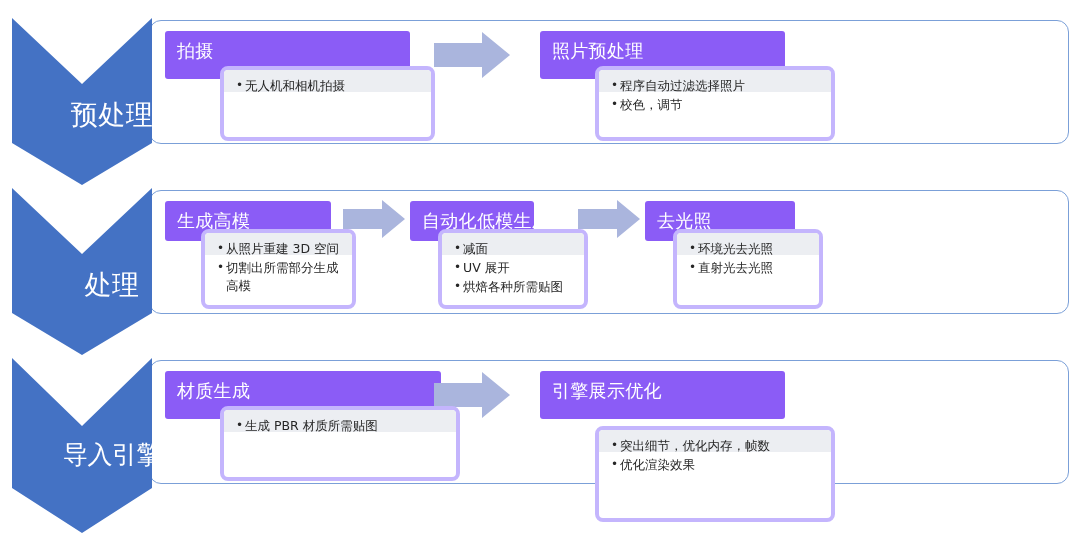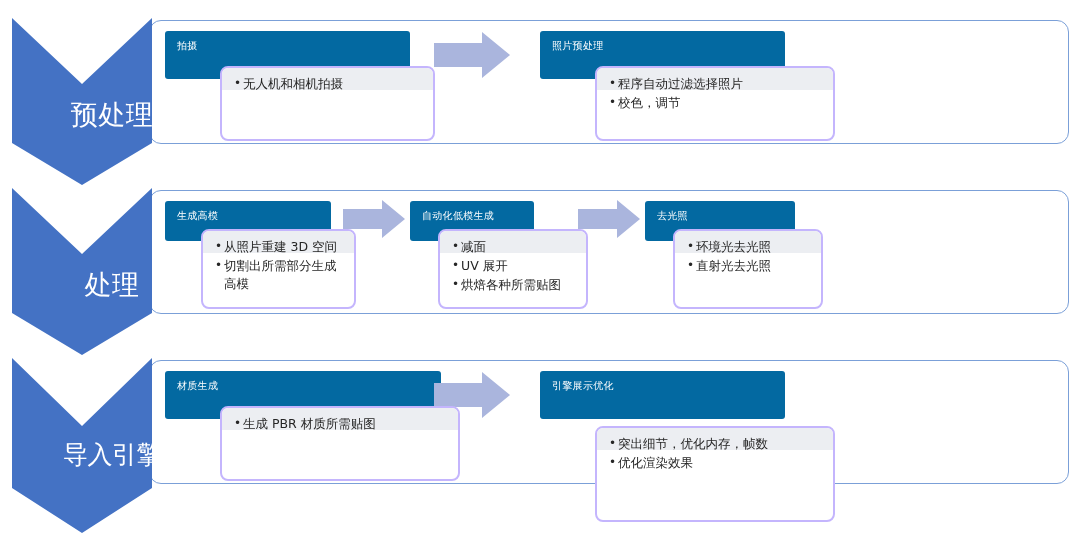--- a/index.html
+++ b/index.html
@@ -80,11 +80,11 @@
     position: absolute;
     top: 0;
     left: 0;
-    background: #0369a1;
+    background: #8b5cf6;
     border-radius: 3px;
     box-sizing: border-box;
     color: #ffffff;
-    font-size: 10px;
+    font-size: 18px;
     padding: 8px 16px 0 12px;
     letter-spacing: 0.3px;
     z-index: 2;

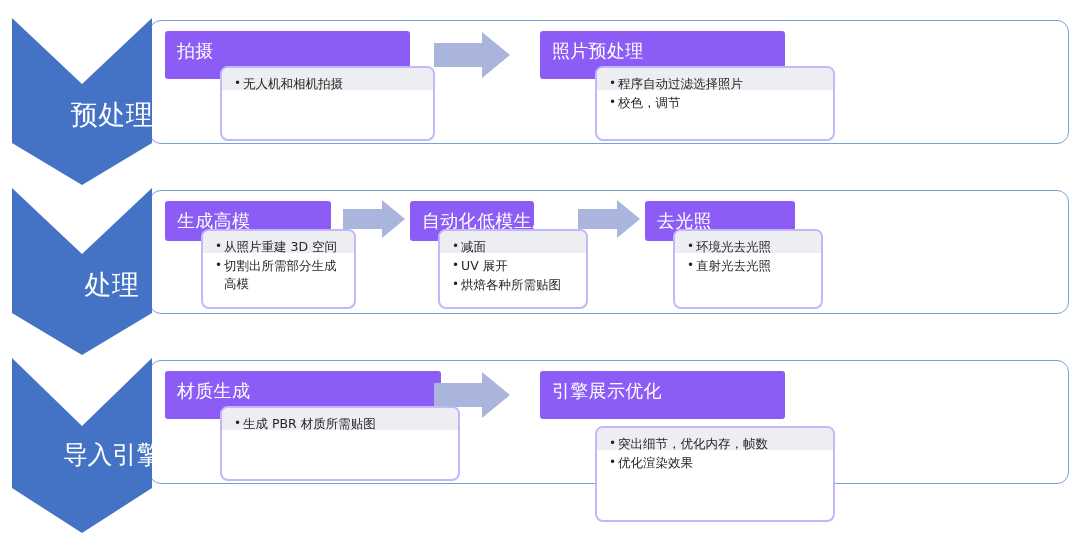--- a/index.html
+++ b/index.html
@@ -93,7 +93,7 @@
   .step-body {
     position: absolute;
     background: #ffffff;
-    border: 2px solid #c4b5fd;
+    border: 4px solid #c4b5fd;
     border-radius: 8px;
     box-sizing: border-box;
     z-index: 3;

